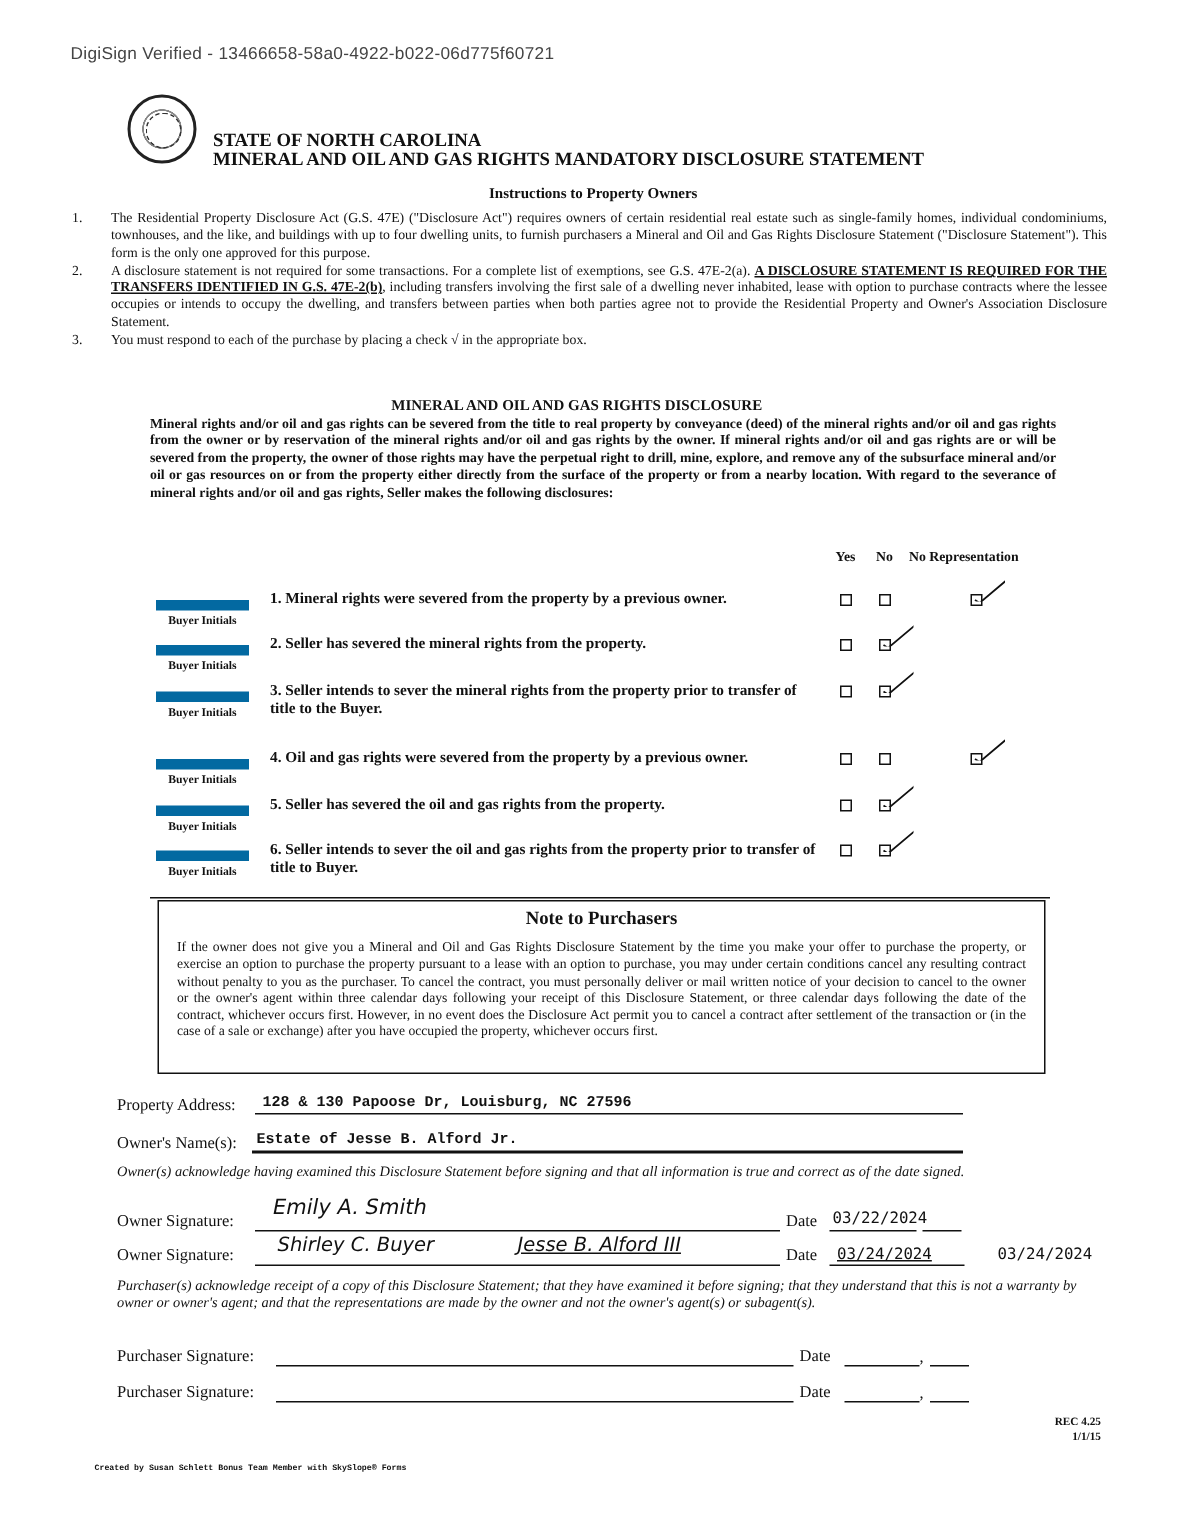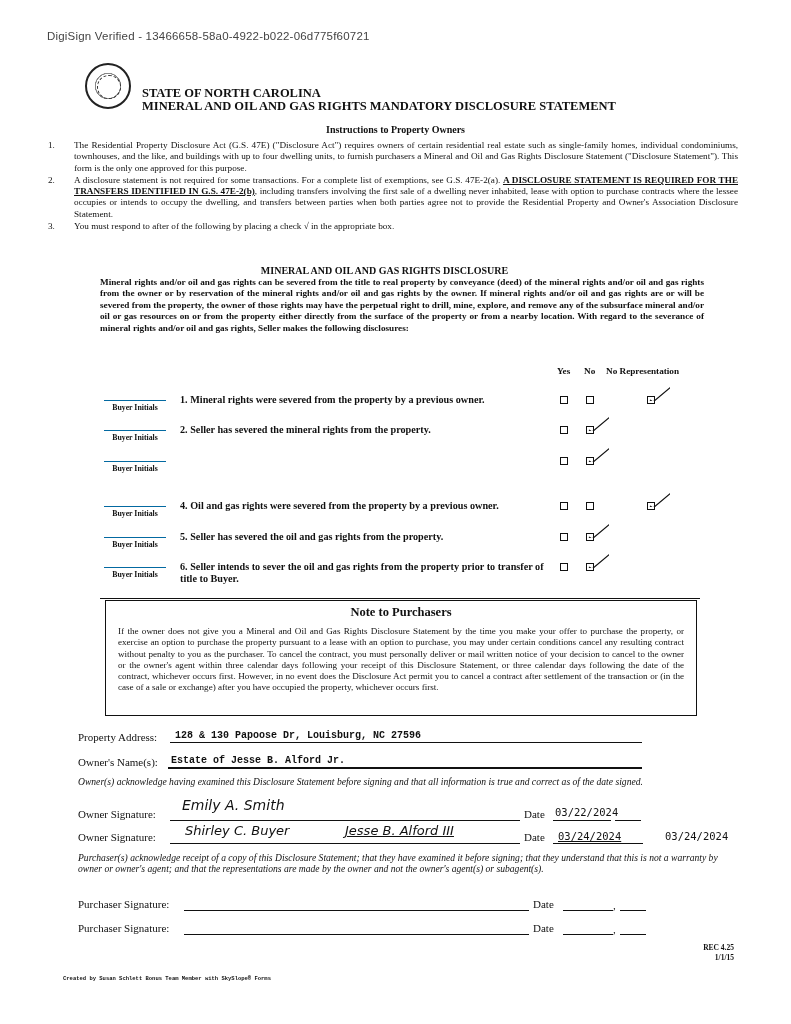--- a/index.html
+++ b/index.html
@@ -58,7 +58,7 @@
   </div>
   <div class="item">
     <span class="num">3.</span>
-    <span class="txt">You must respond to after of the following by placing a check √ in the appropriate box.</span>
+    <span class="txt">You must respond to each of the purchase by placing a check √ in the appropriate box.</span>
   </div>
 </div>
 

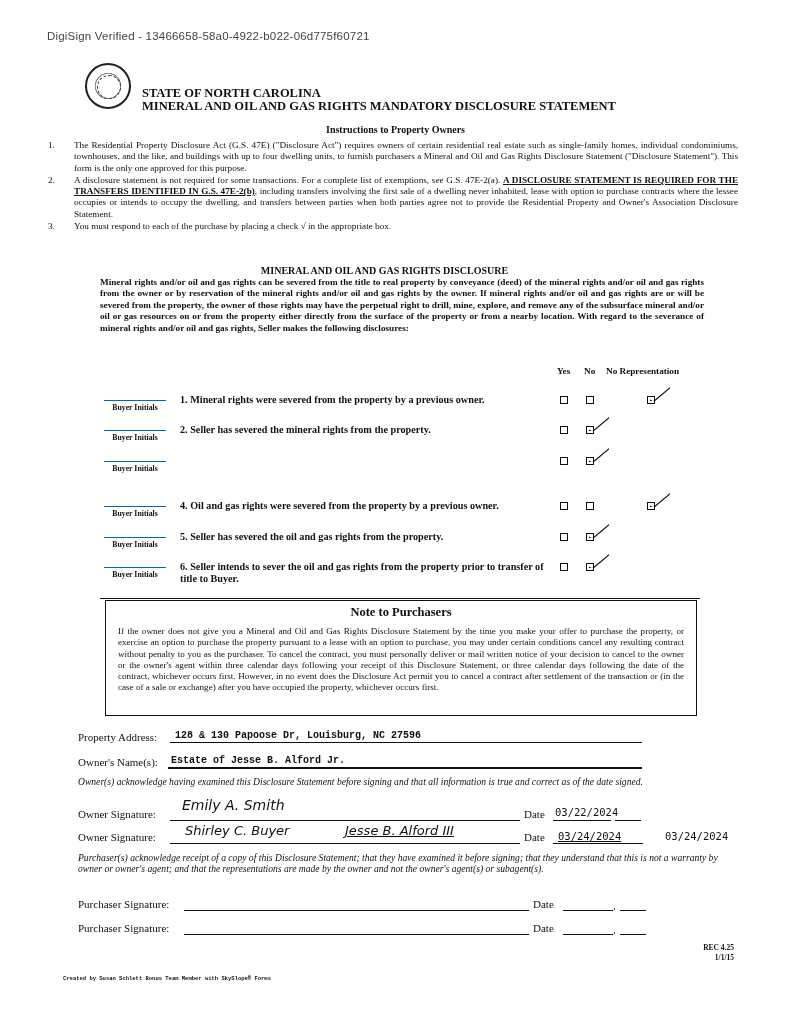--- a/index.html
+++ b/index.html
@@ -20,7 +20,7 @@
   .sec-body { left:100px; top:277px; width:604px; font-size:9.2px; line-height:11.4px; font-weight:bold; text-align:justify; }
   .col-head { top:366px; font-size:9.2px; font-weight:bold; }
   .row { left:104px; width:610px; height:26px; }
-  .bi { position:absolute; left:0; top:0; width:62px; border-top:1px solid #0369a1; padding-top:2px; font-size:7.8px; font-weight:bold; text-align:center; }
+  .bi { position:absolute; left:0; top:0; width:62px; border-top:7px solid #0369a1; padding-top:2px; font-size:7.8px; font-weight:bold; text-align:center; }
   .stmt { position:absolute; left:76px; top:-6px; width:370px; font-size:10.2px; font-weight:bold; line-height:11.5px; }
   .cb { position:absolute; width:8px; height:8px; border:1.3px solid #111; box-sizing:border-box; top:-4px; }
   .check { position:absolute; top:-15px; width:22px; height:18px; }

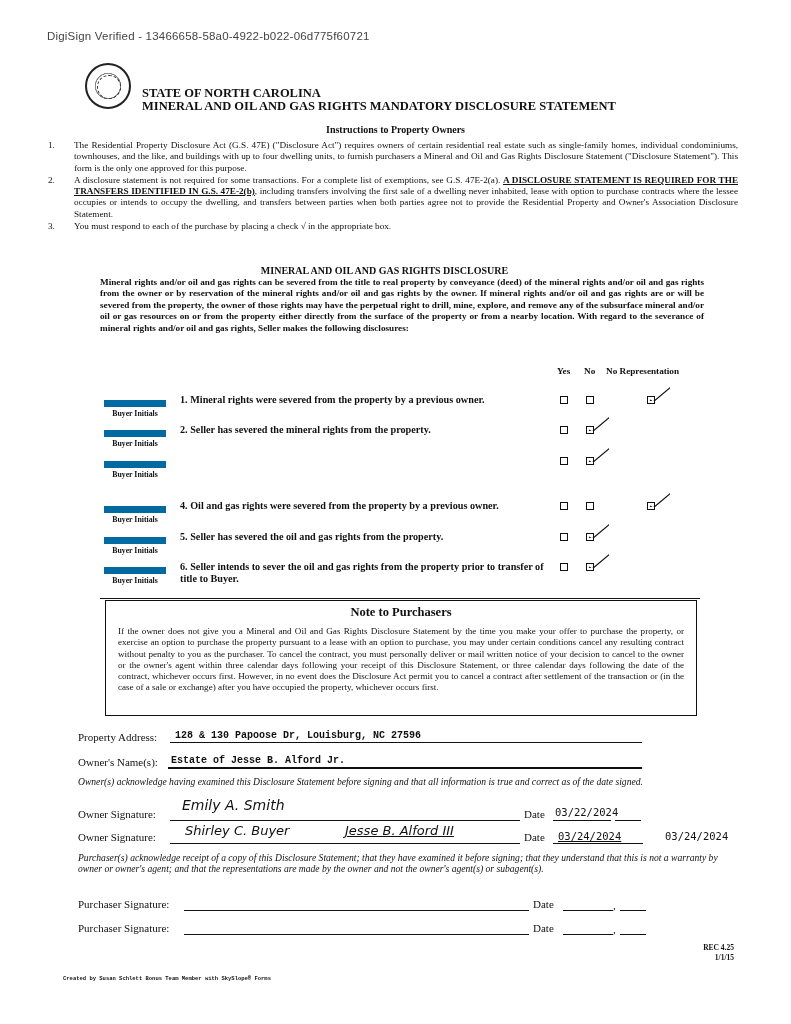--- a/index.html
+++ b/index.html
@@ -91,6 +91,7 @@
     </div>
     <div class="abs row" style="top: 461px;">
       <div class="bi">Buyer Initials</div>
+      <div class="stmt">3. Seller intends to sever the mineral rights from the property prior to transfer of title to the Buyer.</div>
       <div class="cb" style="left: 456px;"></div>
       <div class="cb" style="left: 482px;"></div>
       <svg class="check" width="26" height="22" style="position: absolute; left: 483px; top: -17px;">

